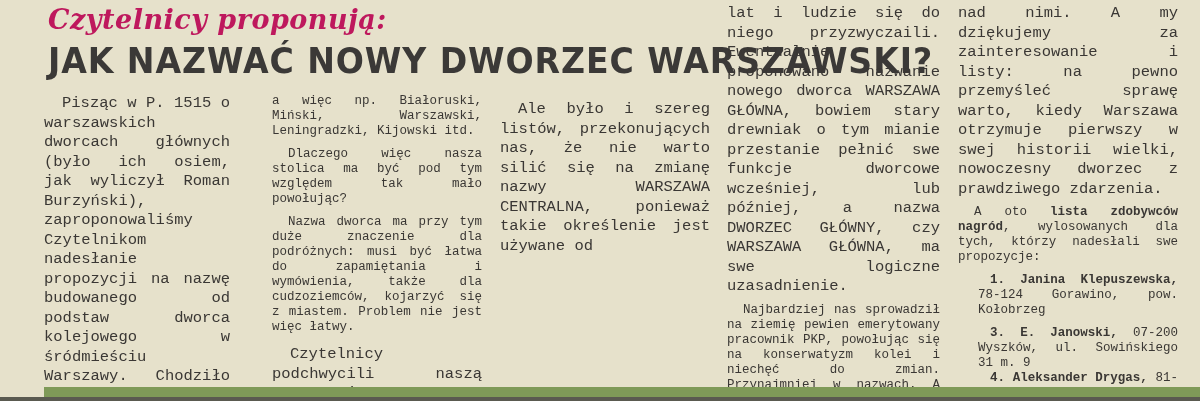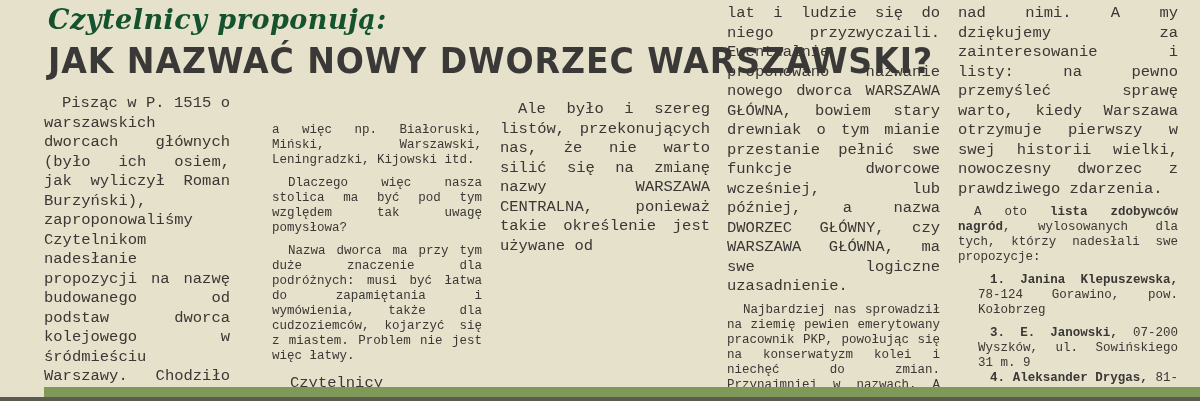--- a/index.html
+++ b/index.html
@@ -12,7 +12,7 @@
   .kicker {
     position:absolute; left:48px; top:4px;
     font-family:"DejaVu Serif", serif; font-style:italic; font-weight:bold;
-    font-size:27px; color:#14532d; letter-spacing:0.5px;
+    font-size:27px; color:#be185d; letter-spacing:0.5px;
   }
   .headline {
     position:absolute; left:48px; top:40px;

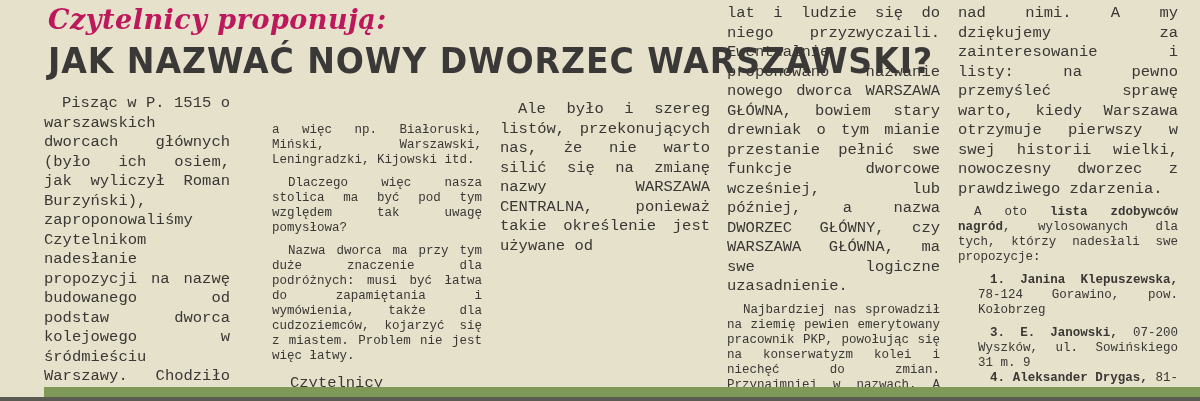--- a/index.html
+++ b/index.html
@@ -24,7 +24,7 @@
   .col { position:absolute; font-size:15.5px; line-height:19.5px; text-align:justify; }
   .col p { margin:0; text-indent:18px;font-family:Liberation Mono, monospace; }
   .col p.gap { margin-top:6px; }
-  .small { font-size:12.5px; line-height:15px;margin-top:29px; }
+  .small { font-size:12.5px; line-height:15px; }
   .small p { margin:0; text-indent:16px; }
   .small p.gap { margin-top:8px; }
   .c1 { left:44px; top:94px; width:186px; }

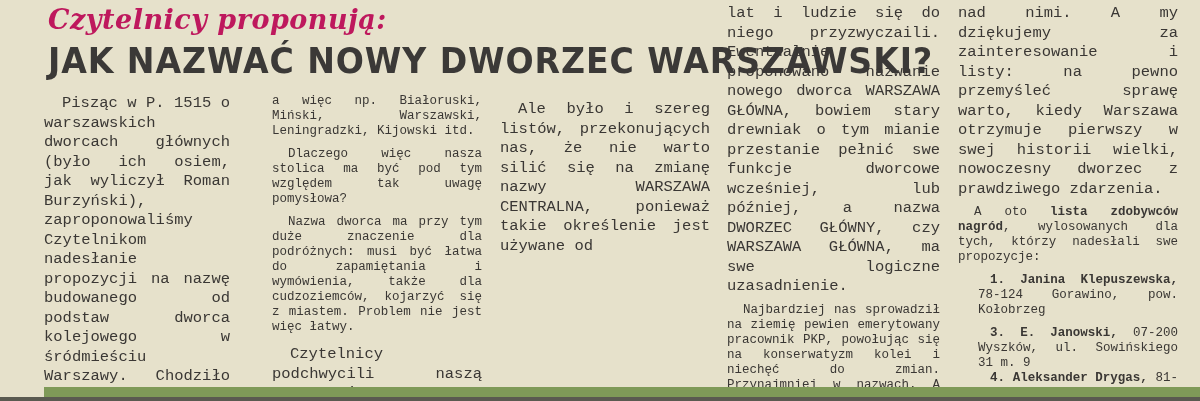--- a/index.html
+++ b/index.html
@@ -55,7 +55,7 @@
 <div class="col c2">
   <div class="small">
     <p style="text-indent:0">a więc np. Białoruski, Miński, Warszawski, Leningradzki, Kijowski itd.</p>
-    <p class="gap">Dlaczego więc nasza stolica ma być pod tym względem tak uwagę pomysłowa?</p>
+    <p class="gap">Dlaczego więc nasza stolica ma być pod tym względem tak mało powołując?</p>
     <p class="gap">Nazwa dworca ma przy tym duże znaczenie dla podróżnych: musi być łatwa do zapamiętania i wymówienia, także dla cudzoziemców, kojarzyć się z miastem. Problem nie jest więc łatwy.</p>
   </div>
   <p class="gap" style="margin-top:10px">Czytelnicy podchwycili naszą propozycję, przesyłając na adres redakcji P. swe uwagi i projekty. Szereg osób podało po kilka, a nawet kilkanaście nazw. W sumie zebrało się kilkaset</p>

